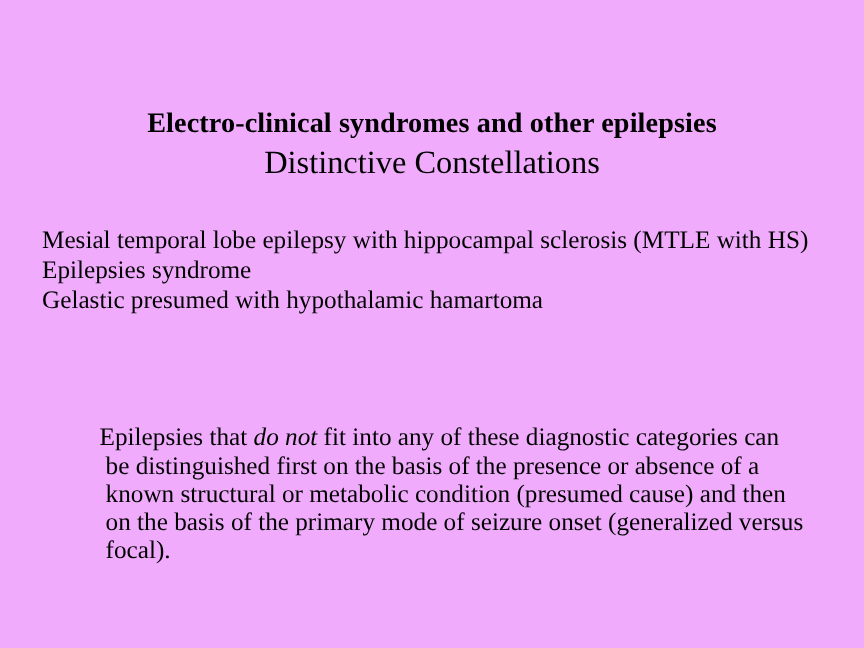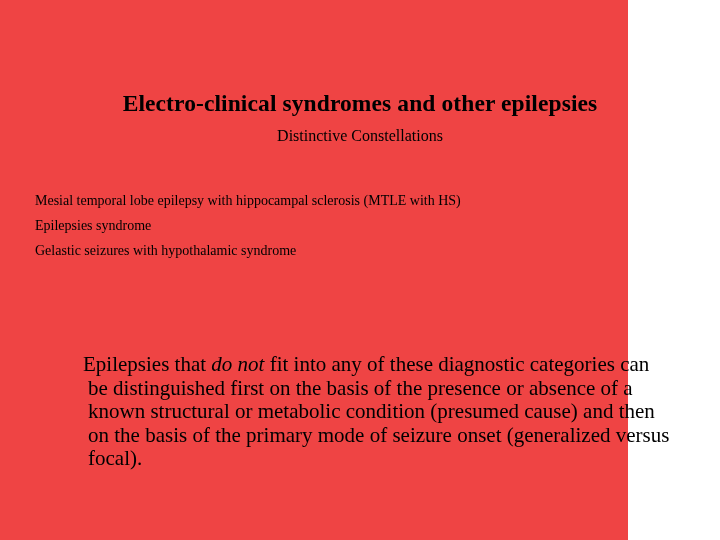--- a/index.html
+++ b/index.html
@@ -20,9 +20,9 @@
   .slide {
     position: absolute;
     inset: 0;
-    width: 628px;
+    width: 720px;
     height: 540px;
-    background: #ef4444;
+    background: #f0abfc;
   }
 
   

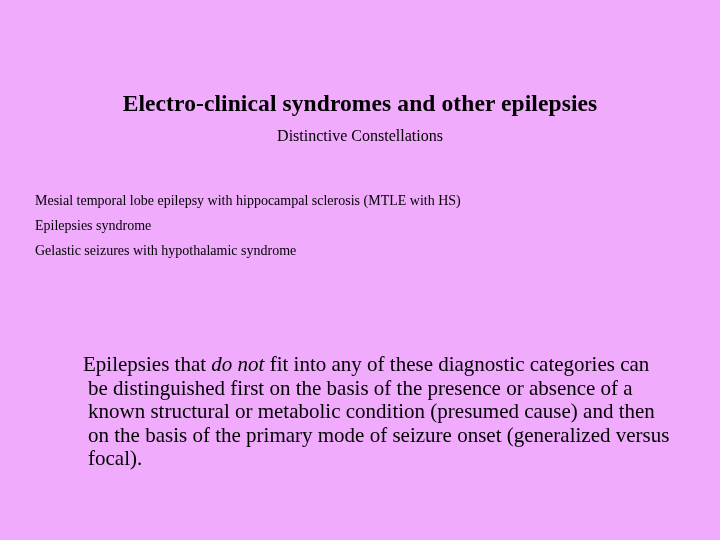--- a/index.html
+++ b/index.html
@@ -43,7 +43,7 @@
   }
 
   .slide-subtitle {
-    font-size: 16px;
+    font-size: 27px;
     font-weight: normal;
     line-height: 27px;
     margin-top: 4px;

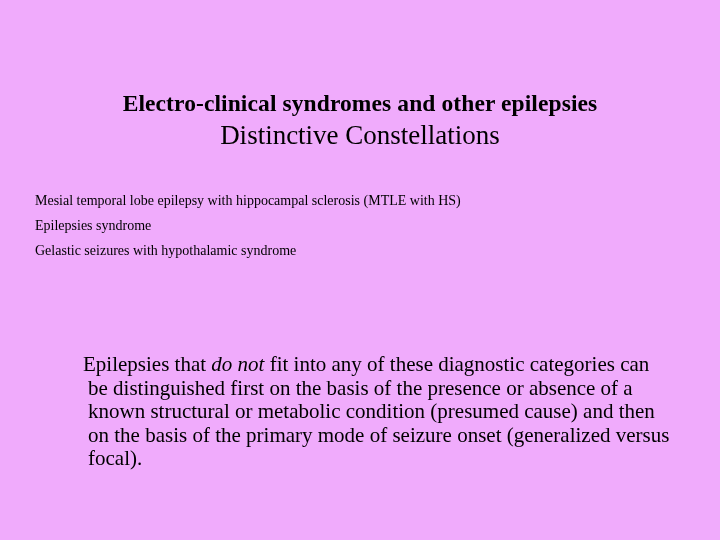--- a/index.html
+++ b/index.html
@@ -62,7 +62,7 @@
   }
 
   .constellation-list li {
-    font-size: 14px;
+    font-size: 21px;
     line-height: 25px;
     white-space: nowrap;
   }

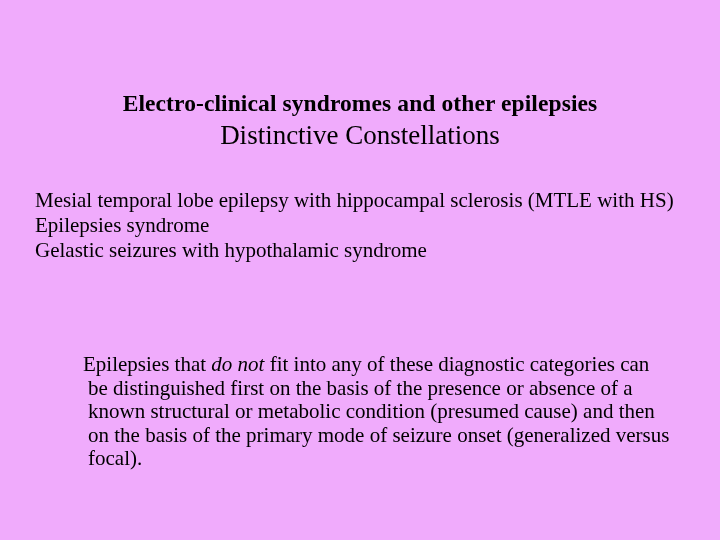--- a/index.html
+++ b/index.html
@@ -95,7 +95,7 @@
   <ul class="constellation-list">
     <li>Mesial temporal lobe epilepsy with hippocampal sclerosis (MTLE with HS)</li>
     <li>Epilepsies syndrome</li>
-    <li>Gelastic seizures with hypothalamic syndrome</li>
+    <li>Gelastic presumed with hypothalamic hamartoma</li>
   </ul>
 
   <p class="note-paragraph"><span>Epilepsies that </span><span class="em">do not</span><span> fit into any of these diagnostic categories can be distinguished first on the basis of the presence or absence of a known structural or metabolic condition (presumed cause) and then on the basis of the primary mode of seizure onset (generalized versus focal).</span></p>

